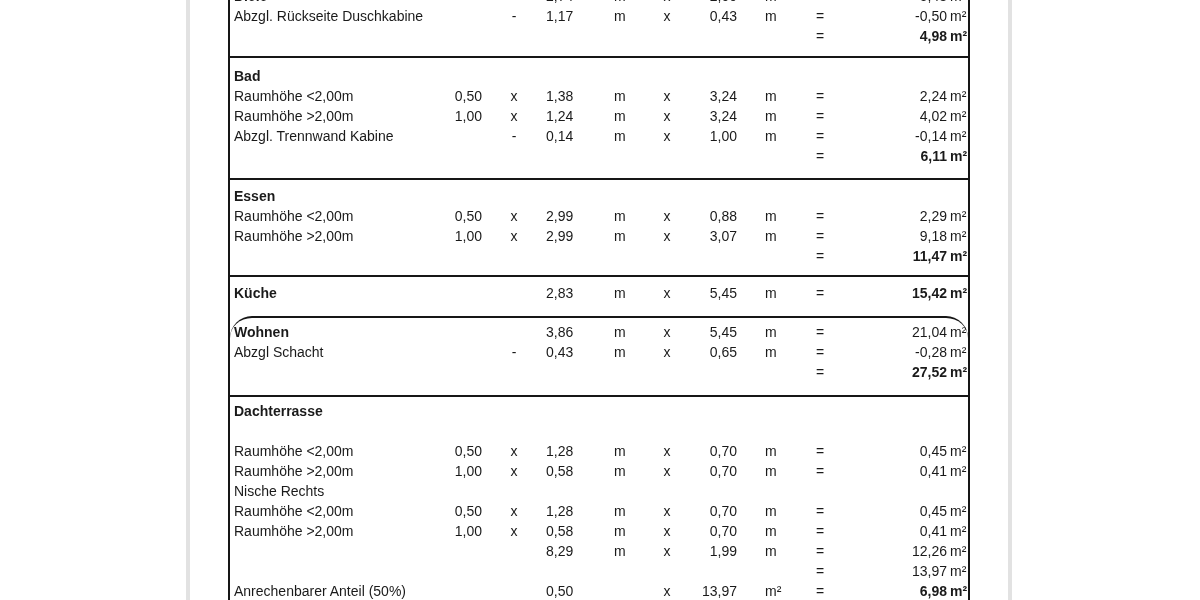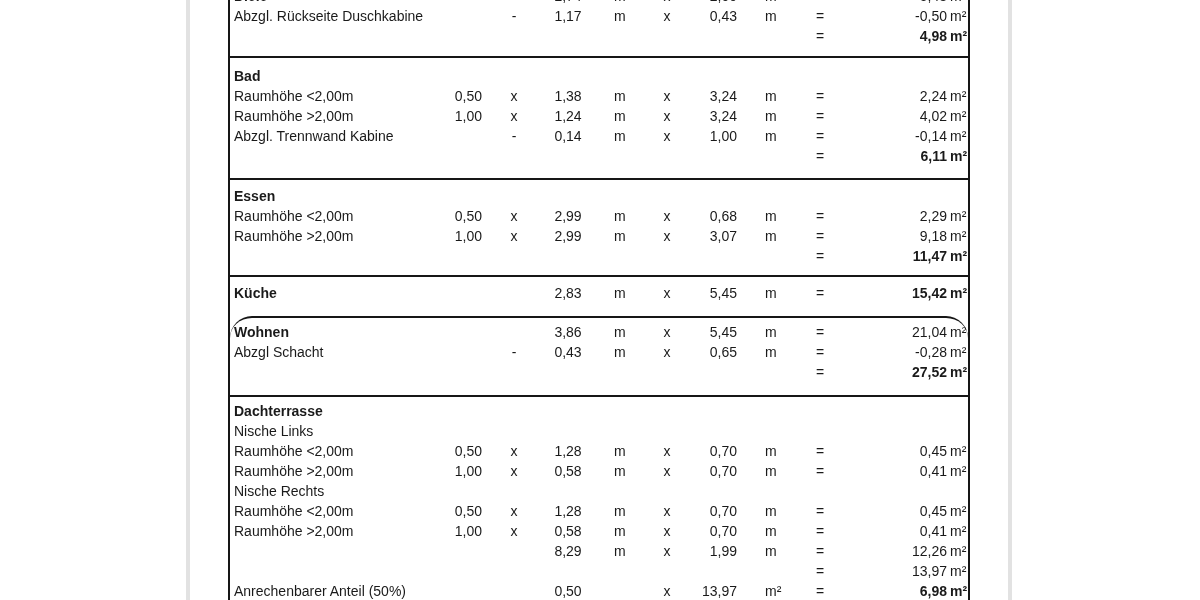--- a/index.html
+++ b/index.html
@@ -34,7 +34,7 @@
   .c-label{text-align:left;padding-left:4px;}
   .c-factor{text-align:right;}
   .c-op1{text-align:center;}
-  .c-dim1{text-align:center;}
+  .c-dim1{text-align:left;}
   .c-u1{text-align:left;padding-left:24px;}
   .c-op2{text-align:center;}
   .c-dim2{text-align:right;}

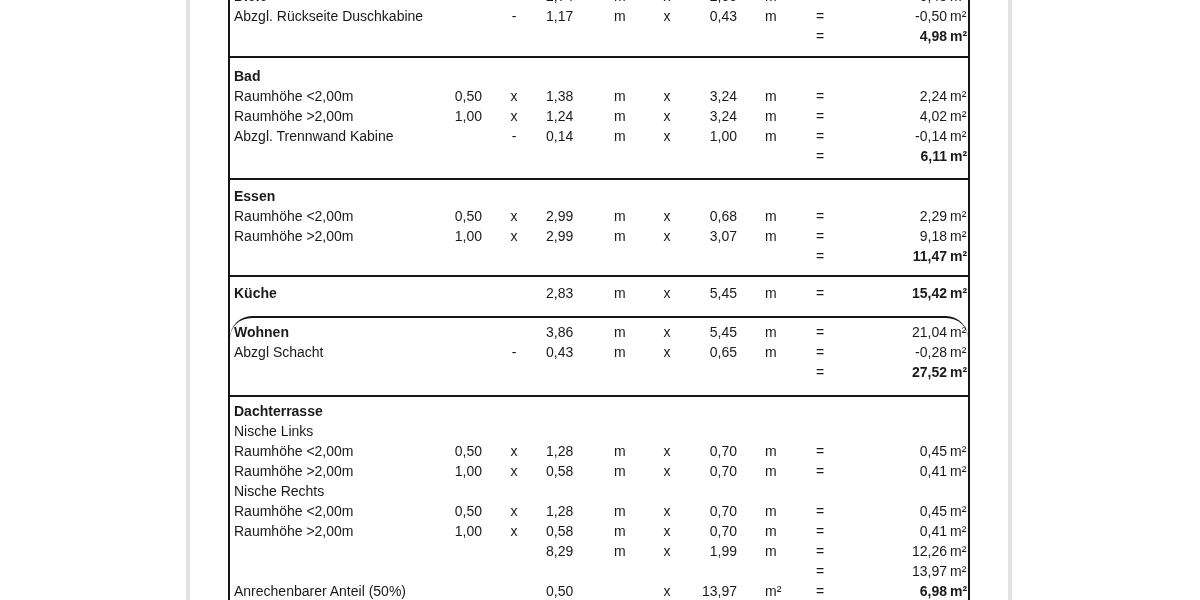--- a/index.html
+++ b/index.html
@@ -178,7 +178,7 @@
           <div class="c-dim1">2,99</div>
           <div class="c-u1">m</div>
           <div class="c-op2">x</div>
-          <div class="c-dim2">0,68</div>
+          <div class="c-dim2">0,88</div>
           <div class="c-u2">m</div>
           <div class="c-eq">=</div>
           <div class="c-res">2,29</div>

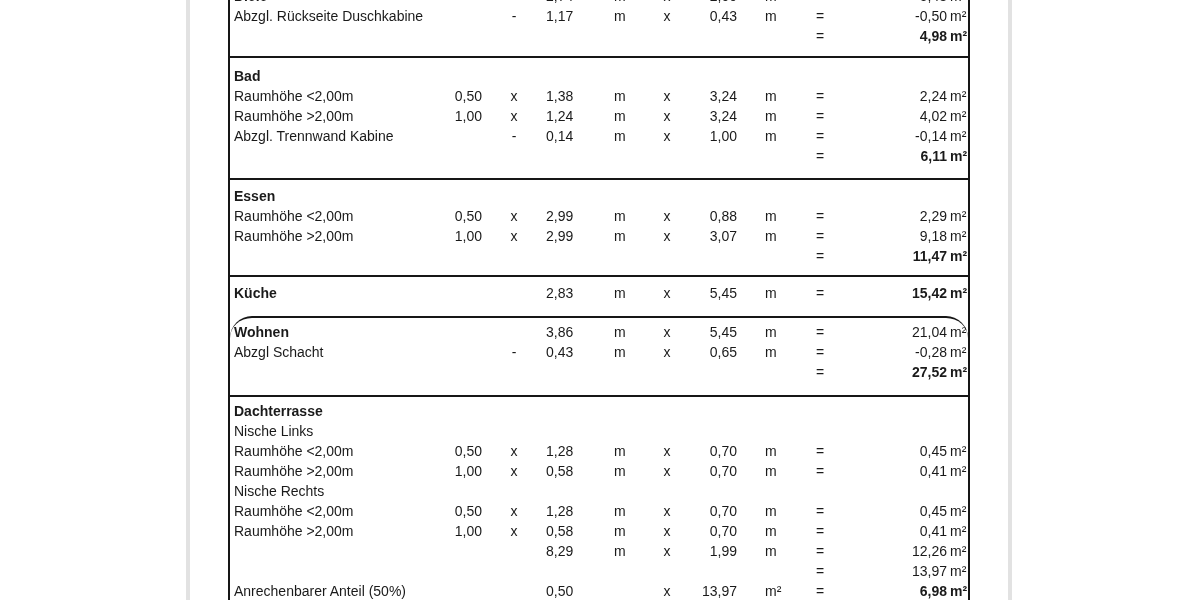--- a/index.html
+++ b/index.html
@@ -282,7 +282,6 @@
           <div class="c-ru"></div>
         </div>
         <div class="row">
-          <div class="c-label">Nische Links</div>
           <div class="c-factor"></div>
           <div class="c-op1"></div>
           <div class="c-dim1"></div>

